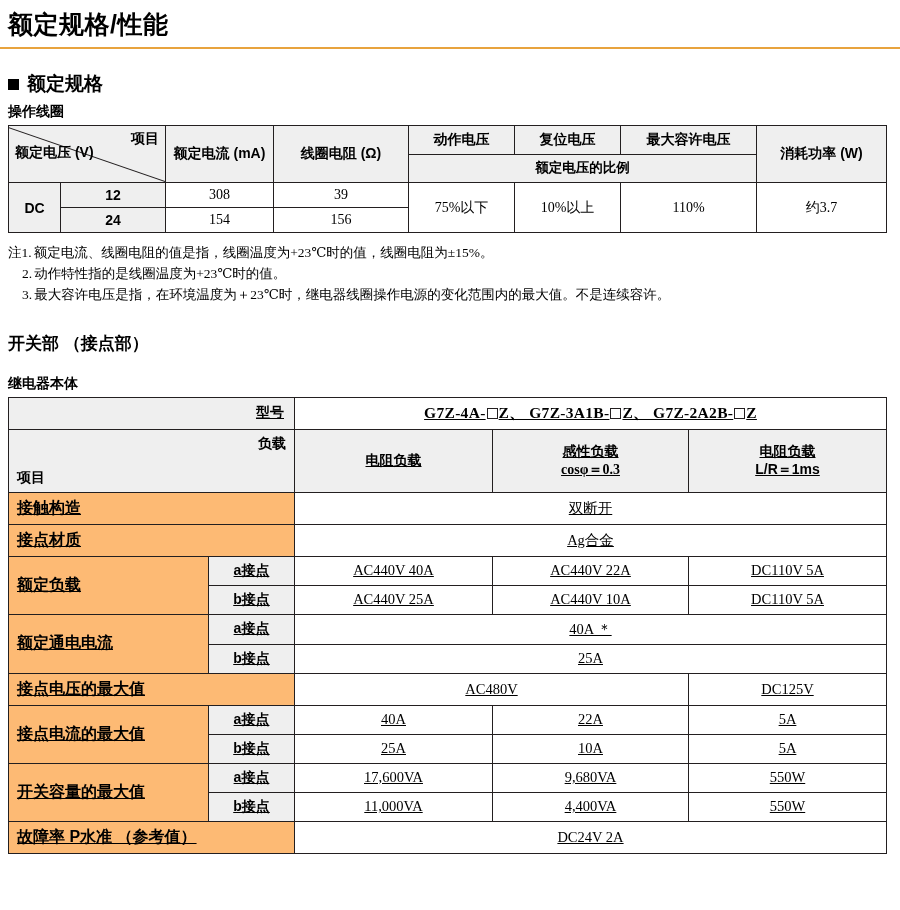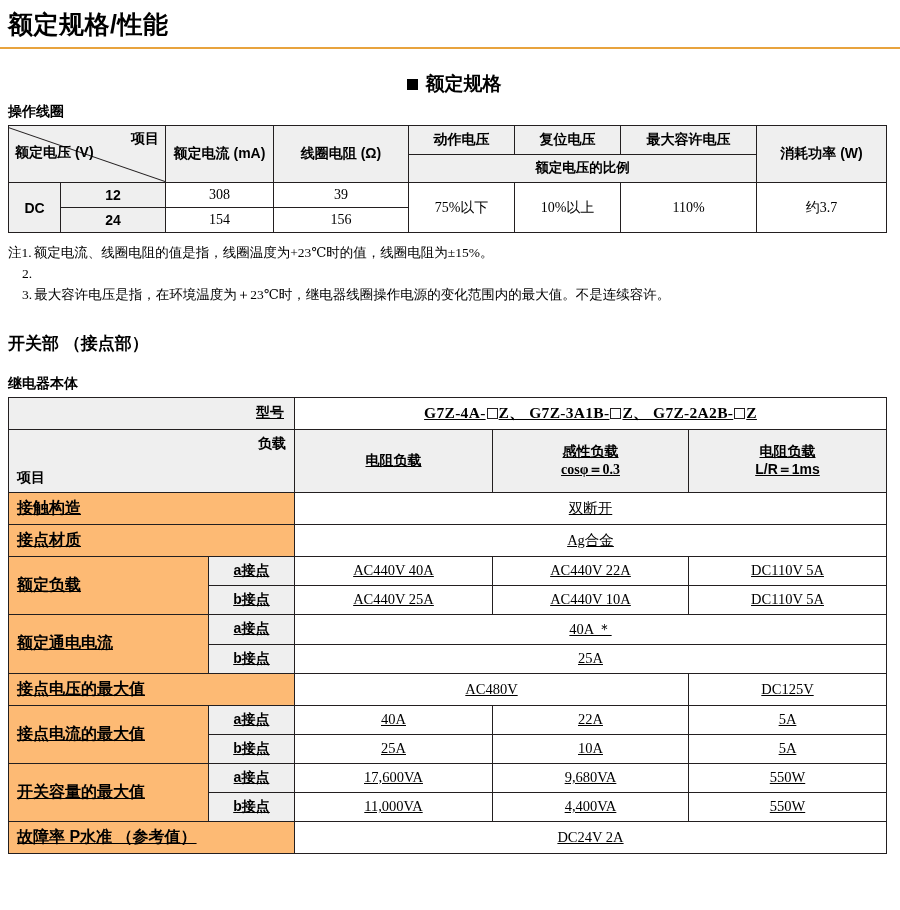--- a/index.html
+++ b/index.html
@@ -43,7 +43,6 @@
     display: flex;
     align-items: center;
     gap: 8px;
-    justify-content: center;
   }
   .sq {
     display: inline-block;

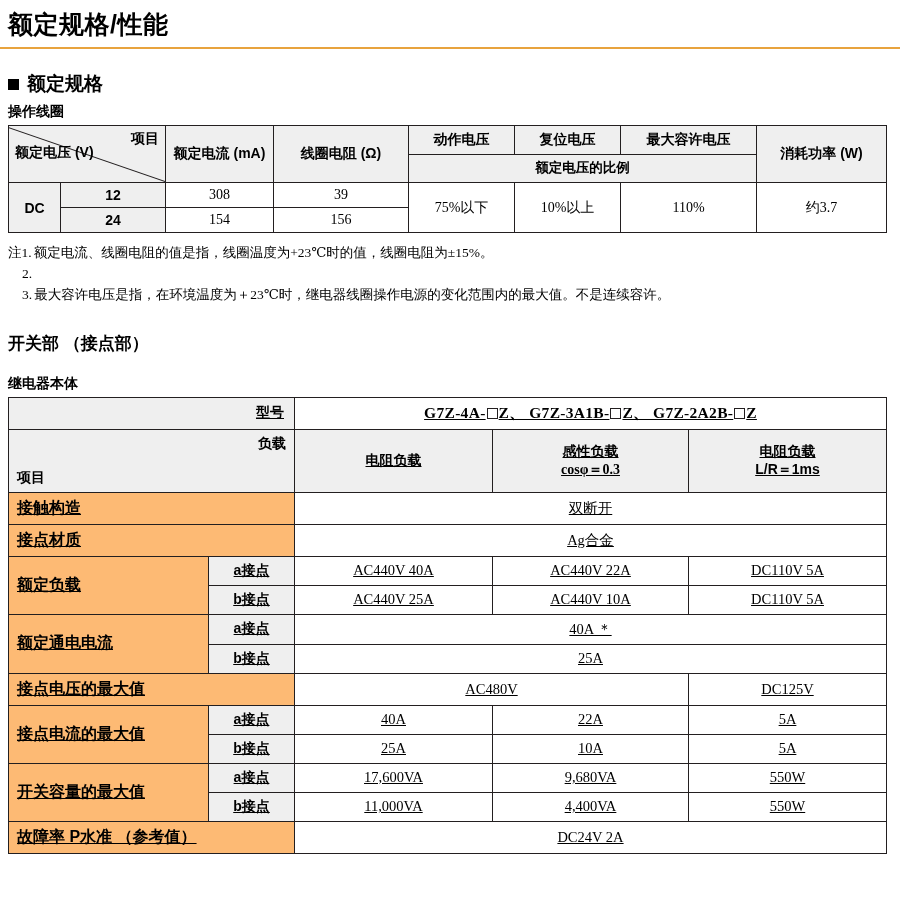--- a/index.html
+++ b/index.html
@@ -291,6 +291,7 @@
     </div>
     <div class="nrow nind">
       <span class="nlab">2.</span>
+      <span>动作特性指的是线圈温度为+23℃时的值。</span>
     </div>
     <div class="nrow nind">
       <span class="nlab">3.</span>

